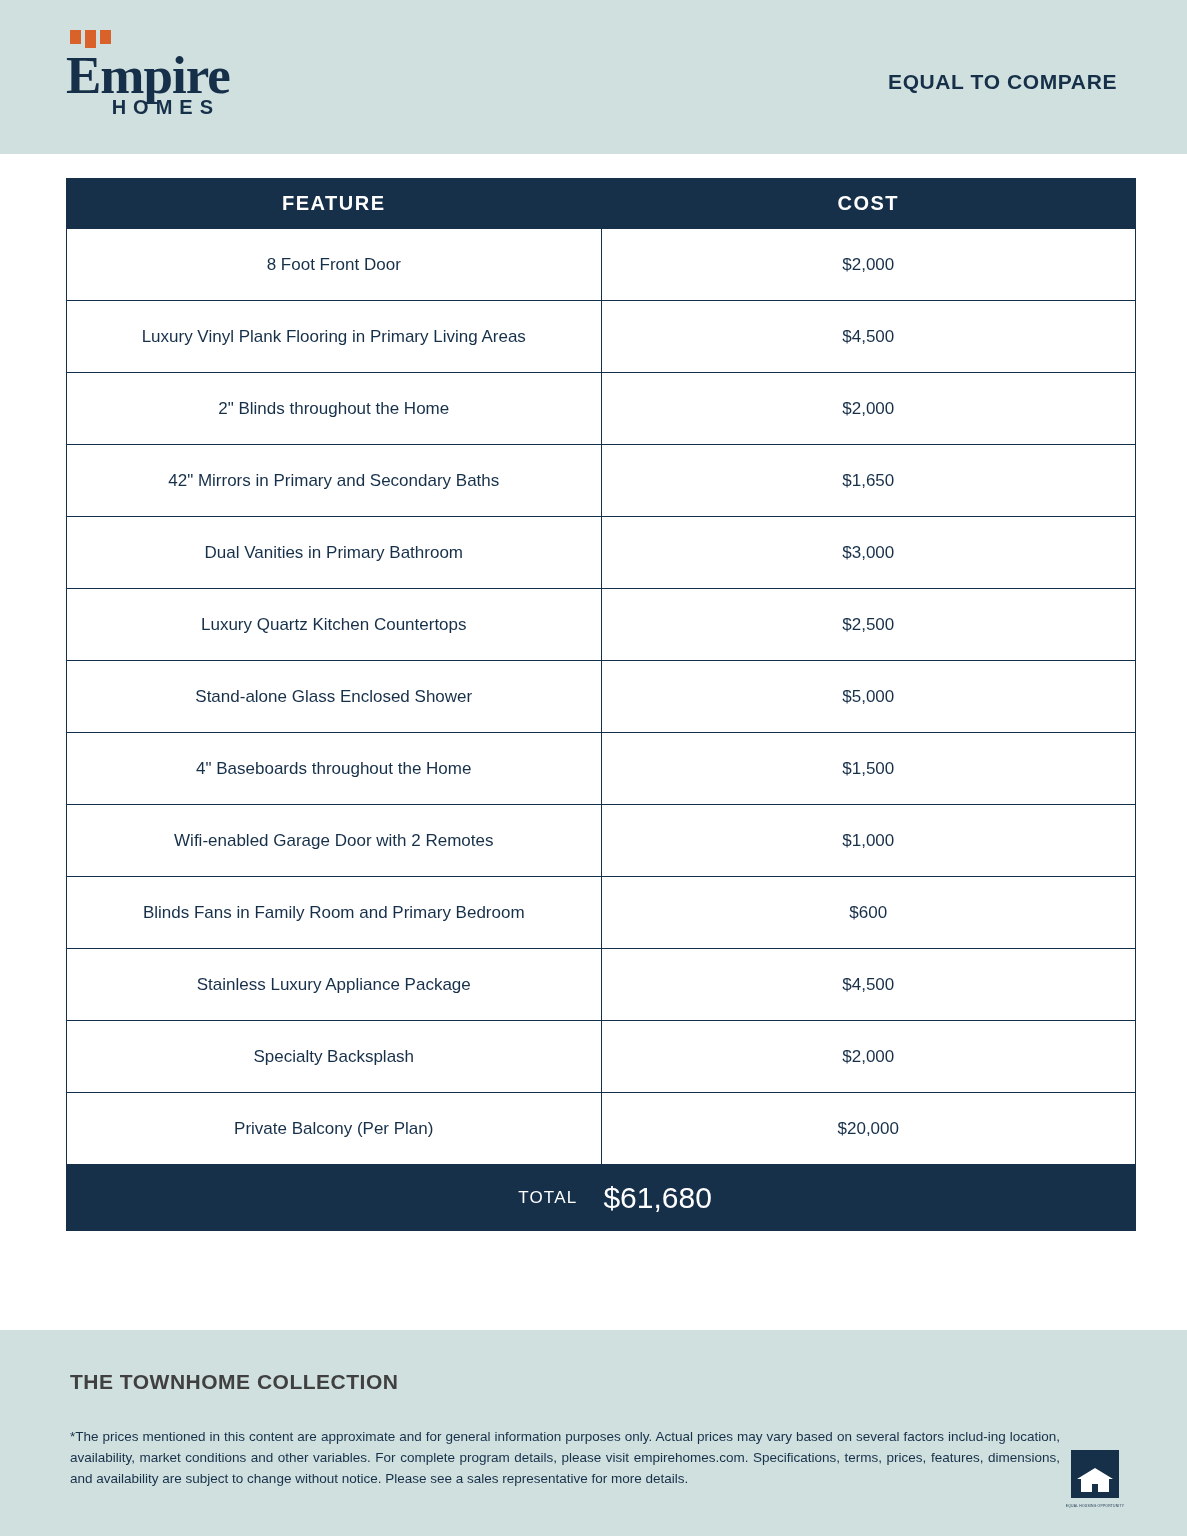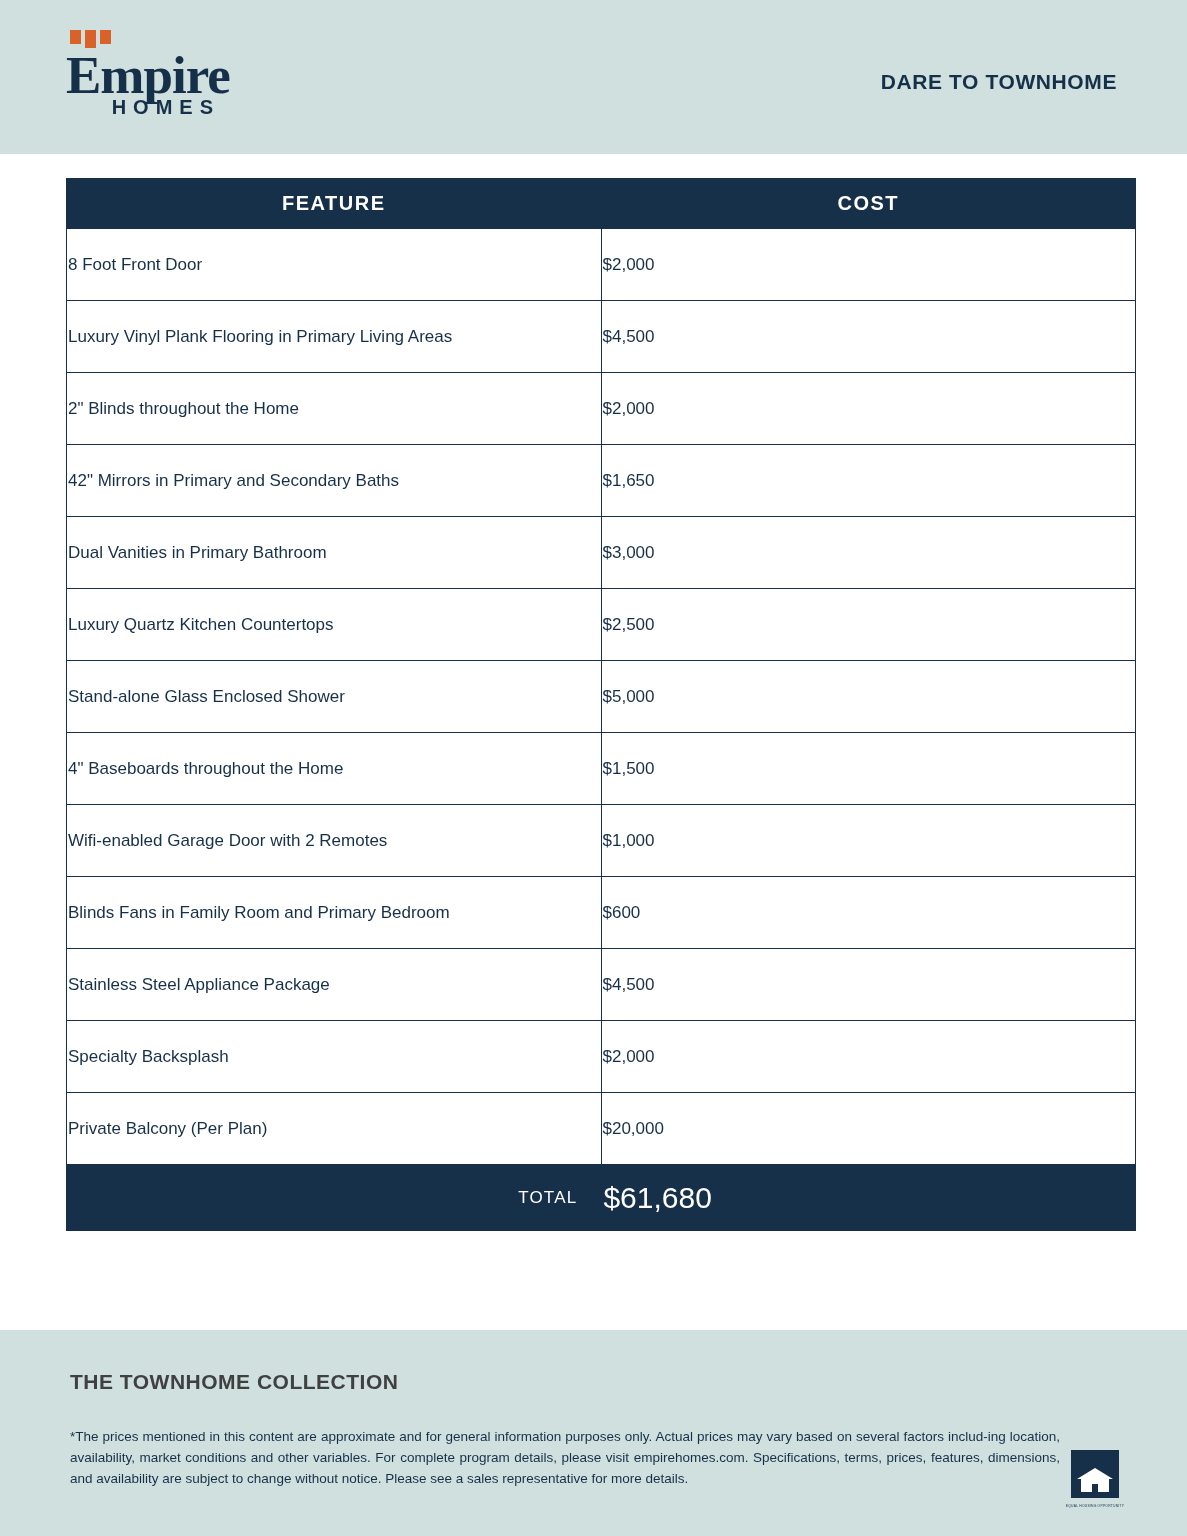--- a/index.html
+++ b/index.html
@@ -190,7 +190,7 @@
     <div class="logo-empire">Empire</div>
     <div class="logo-homes">HOMES</div>
   </div>
-  <div class="header-tagline">DARE TO TOWNHOME</div>
+  <div class="header-tagline">EQUAL TO COMPARE</div>
 </div>
 
 <div class="table-wrap">

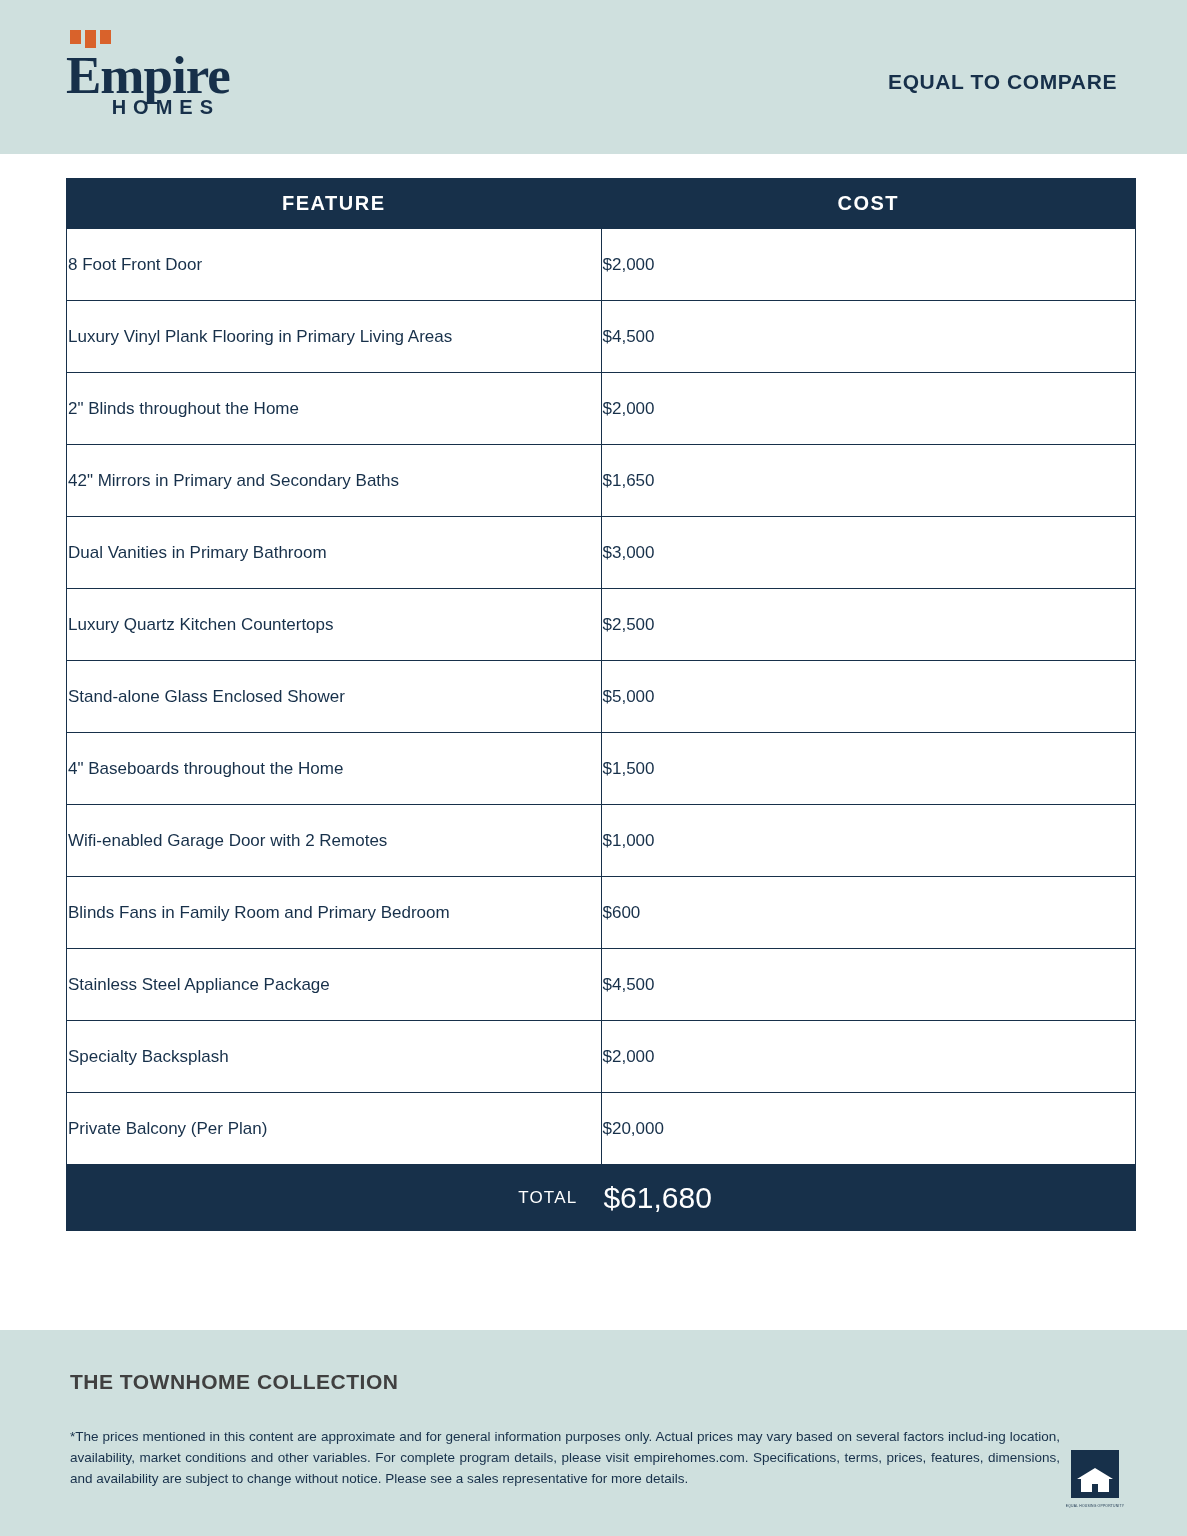--- a/index.html
+++ b/index.html
@@ -99,7 +99,7 @@
   .col-cost { width: 50%; }
   .table td {
     height: 72px;
-    text-align: left;
+    text-align: center;
     vertical-align: middle;
     font-size: 17px;
     color: #17304a;

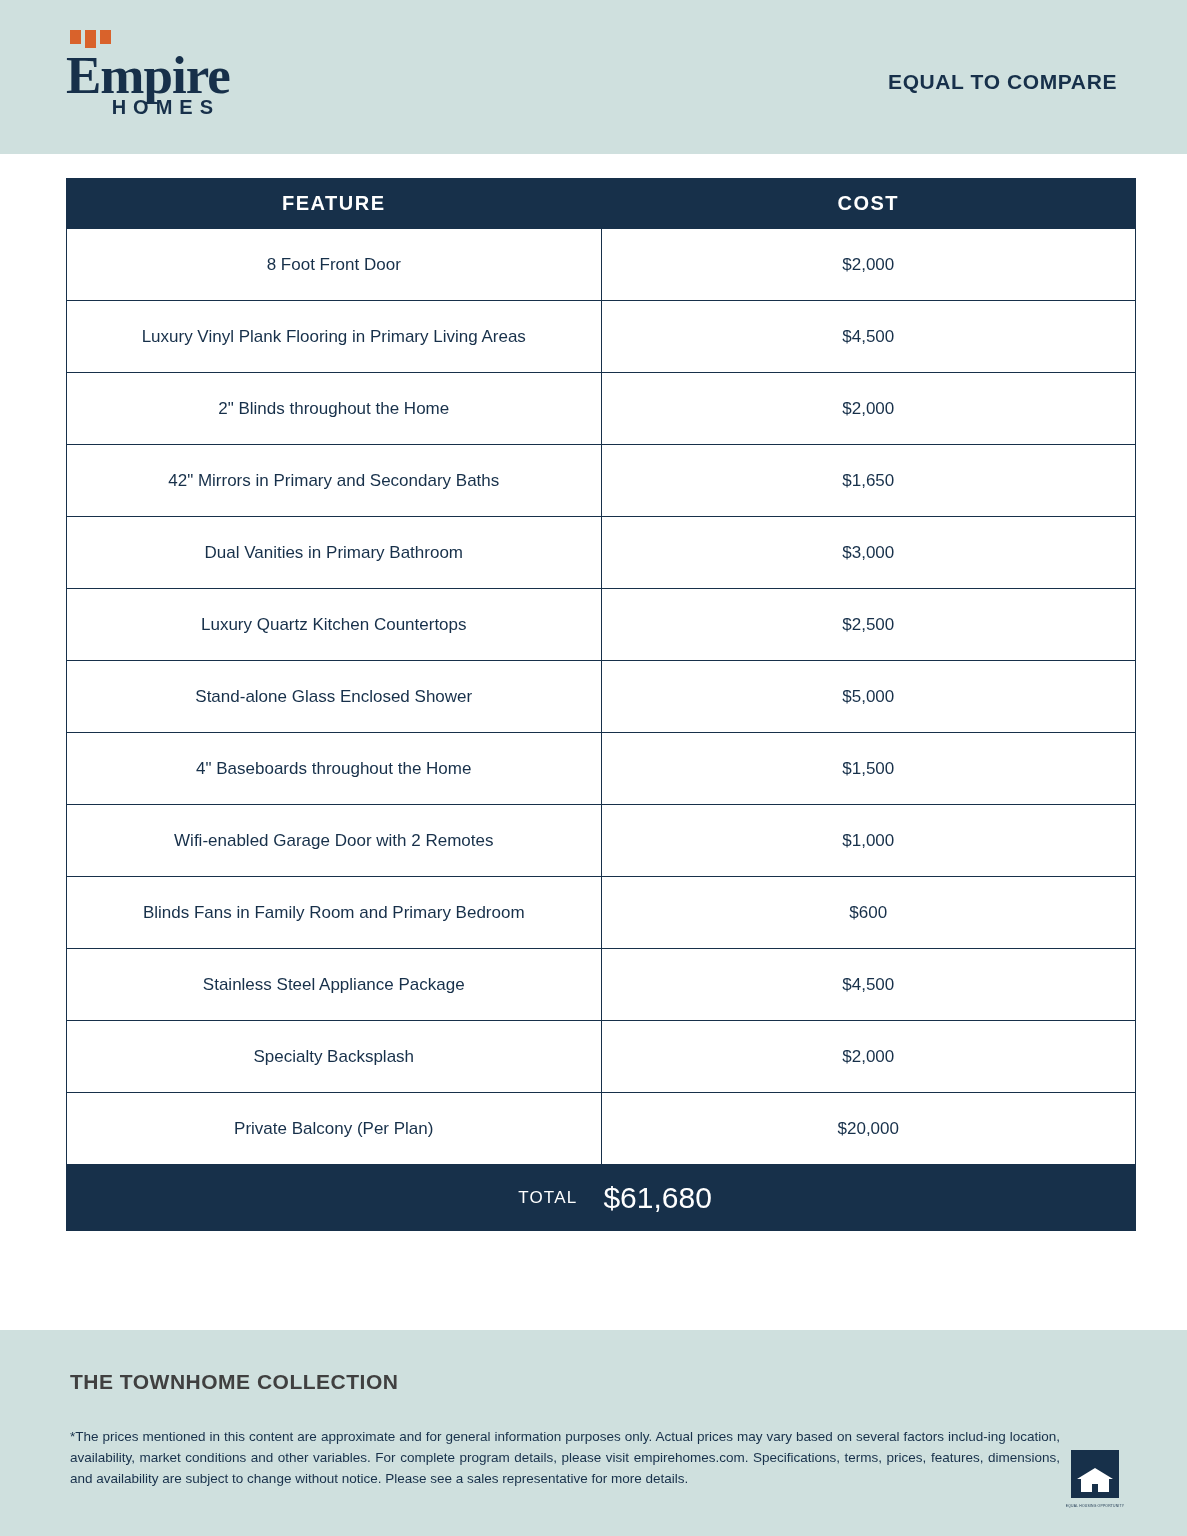--- a/index.html
+++ b/index.html
@@ -243,7 +243,7 @@
         <td>$600</td>
       </tr>
       <tr>
-        <td>Stainless Steel Appliance Package</td>
+        <td>Stainless Luxury Appliance Package</td>
         <td>$4,500</td>
       </tr>
       <tr>

